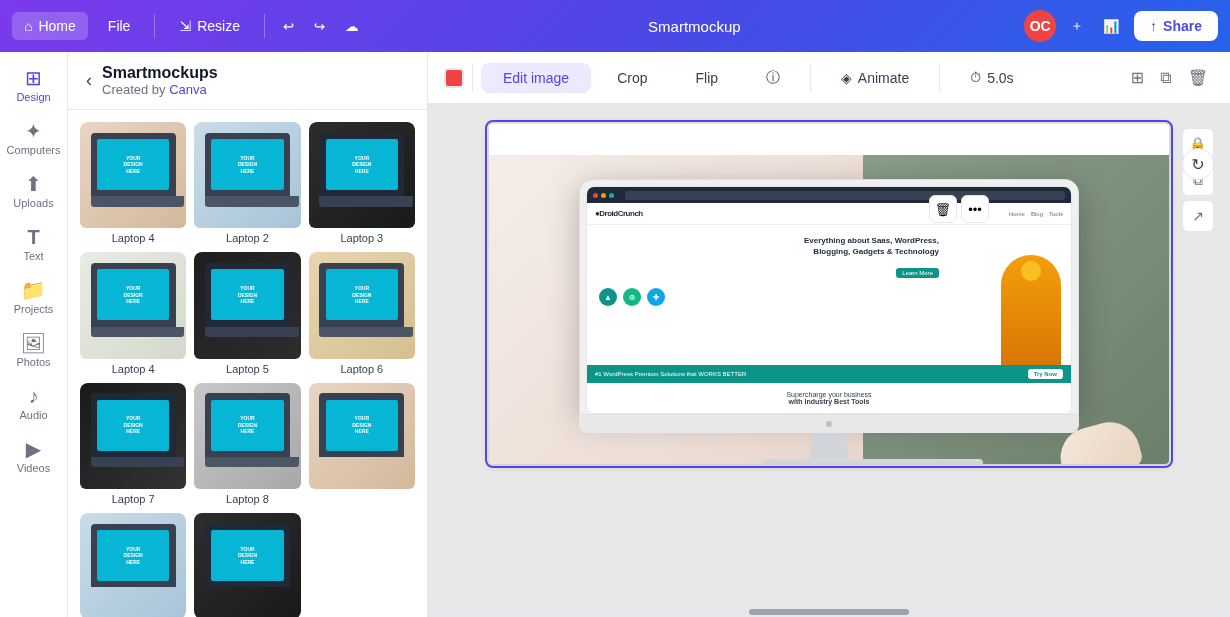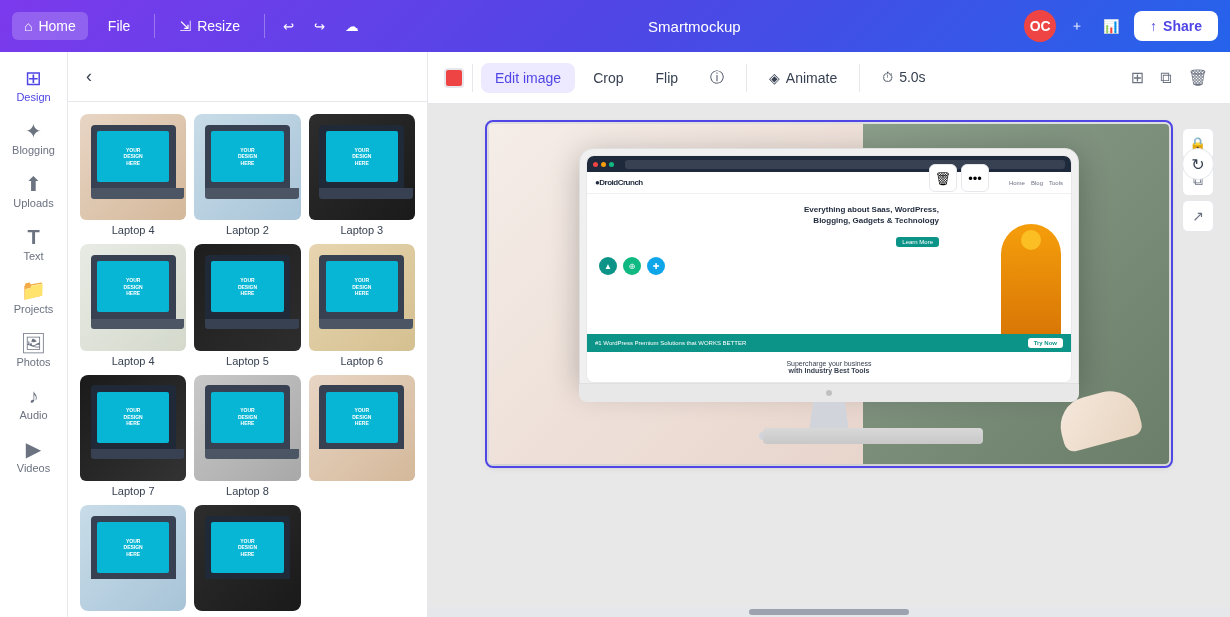--- a/index.html
+++ b/index.html
@@ -213,6 +213,13 @@
   <div class="panel">
     <div class="panel-header">
       <button class="panel-back-btn">‹</button>
+      <div>
+        <div class="panel-title">Smartmockups</div>
+        <div class="panel-subtitle">
+          <span>Created by</span>
+          <a href="#">Canva</a>
+        </div>
+      </div>
     </div>
     <div class="panel-content">
       <div class="grid-container" id="mockup-grid">

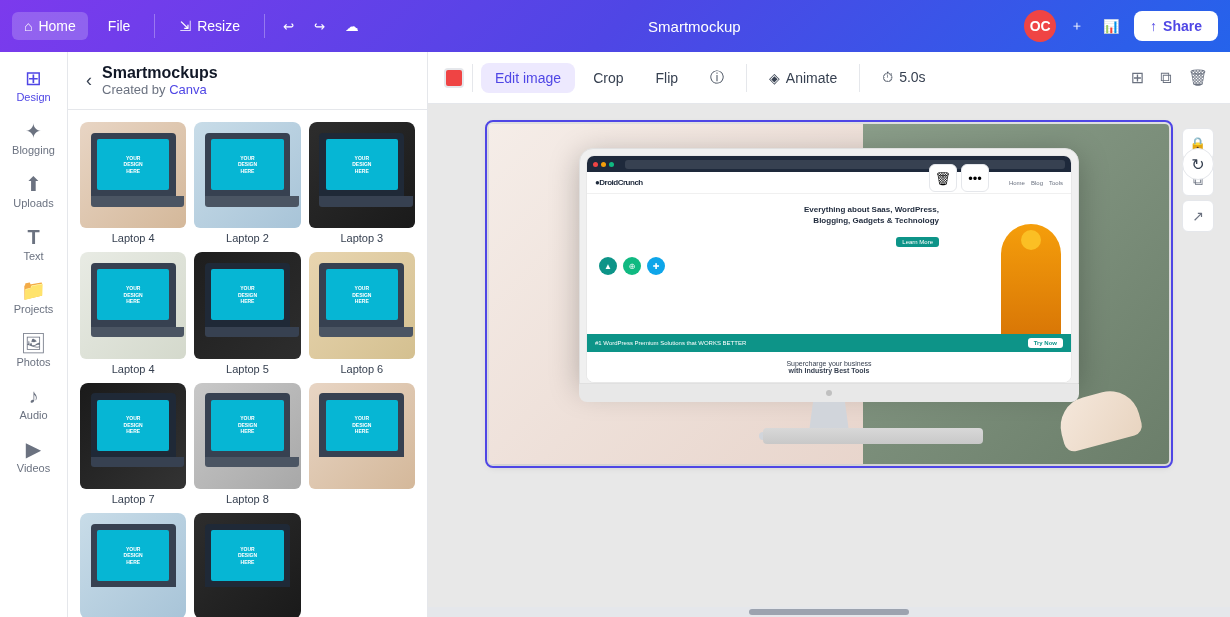--- a/index.html
+++ b/index.html
@@ -79,7 +79,7 @@
       padding: 0 16px; gap: 4px; flex-shrink: 0;
     }
     .toolbar-btn {
-      display: flex; align-items: flex-start; gap: 6px; padding: 7px 14px;
+      display: flex; align-items: center; gap: 6px; padding: 7px 22px;
       border-radius: 8px; border: none; background: transparent; cursor: pointer;
       font-size: 14px; font-weight: 500; color: #374151;
     }

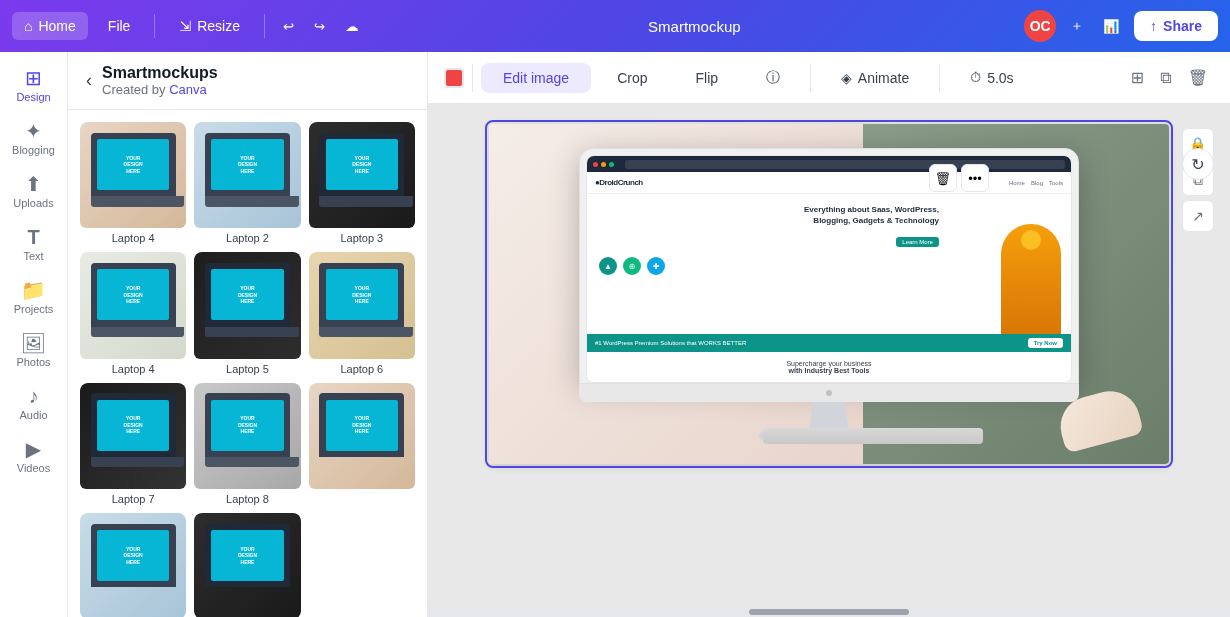--- a/index.html
+++ b/index.html
@@ -182,7 +182,7 @@
     </div>
     <div class="sidebar-item">
       <span class="sidebar-icon">✦</span>
-      <span>Blogging</span>
+      <span>Computers</span>
     </div>
     <div class="sidebar-item">
       <span class="sidebar-icon">⬆</span>

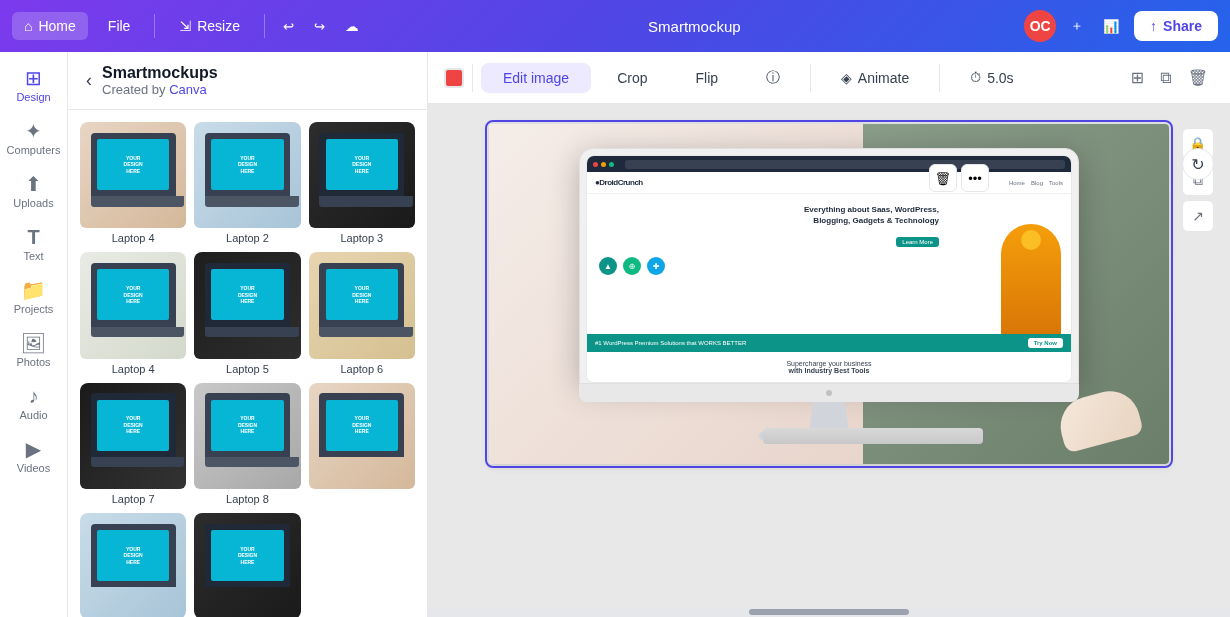--- a/index.html
+++ b/index.html
@@ -103,7 +103,7 @@
 
     
     .mockup-bg {
-      width: 100%; height: 100%; position: relative; overflow: hidden;
+      width: 100%; height: 100%; position: relative; overflow: hidden; margin-top: 31px;
     }
     .mockup-bg-left { position: absolute; left: 0; top: 0; width: 55%; height: 100%; background: linear-gradient(135deg, #f5ede8, #e8d5cc); }
     .mockup-bg-right { position: absolute; right: 0; top: 0; width: 45%; height: 100%; background: linear-gradient(135deg, #8b9e8a, #6b7e6a); }

